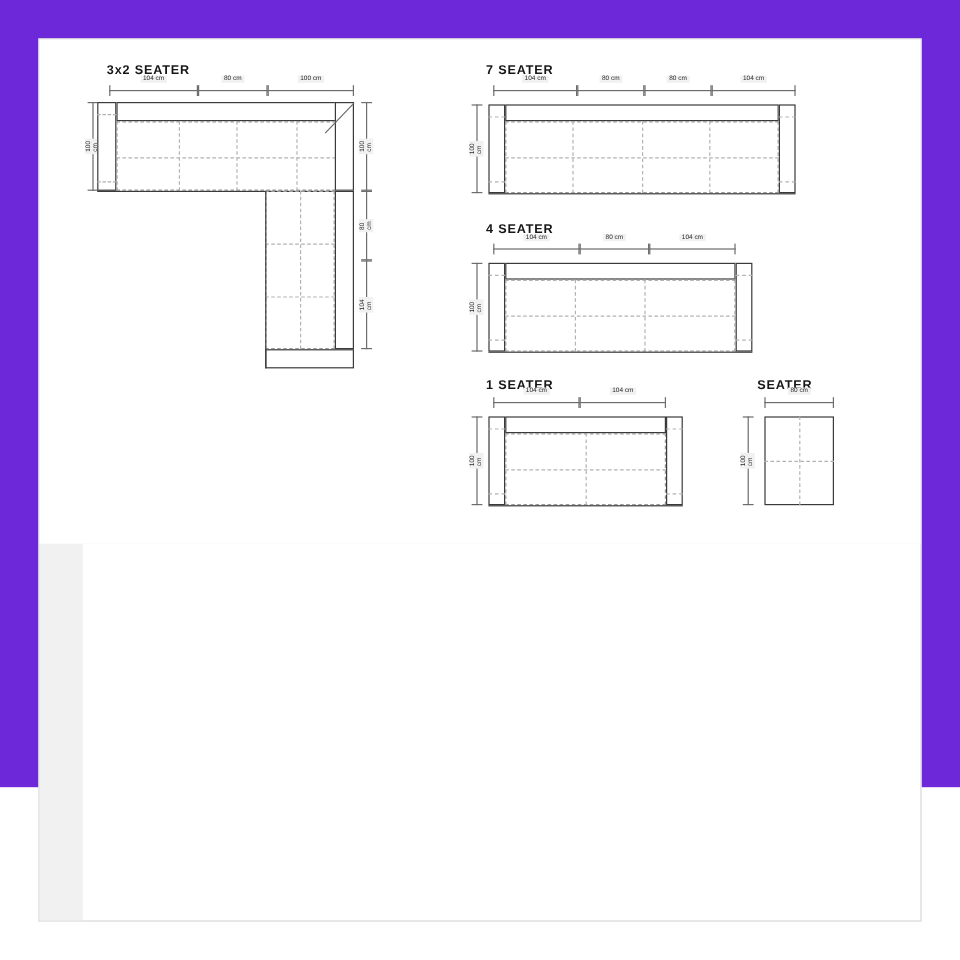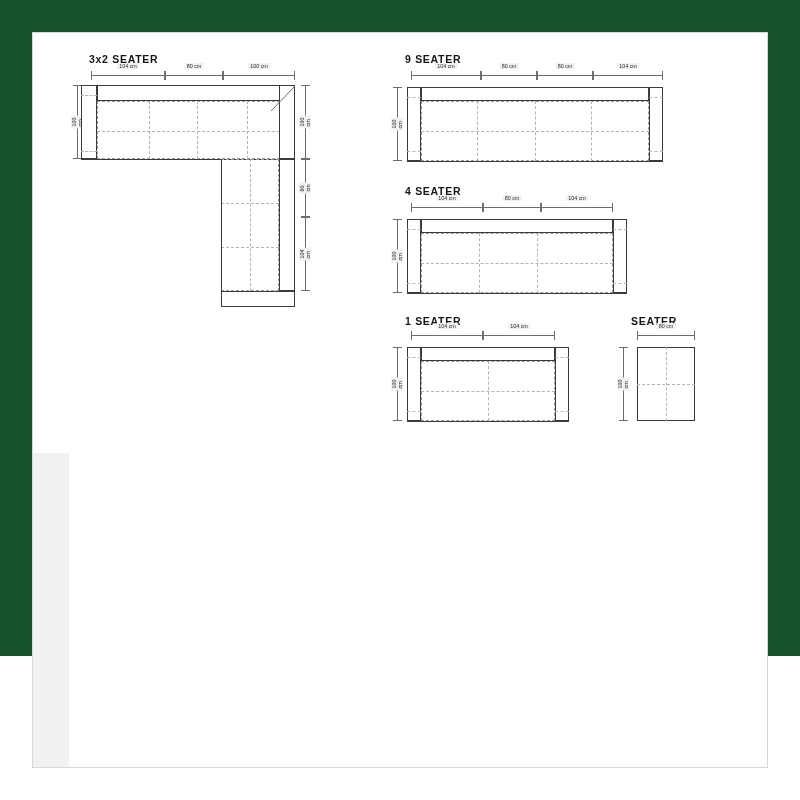--- a/index.html
+++ b/index.html
@@ -18,7 +18,7 @@
     position: relative;
     width: 800px;
     height: 656px;
-    background: #14532d;
+    background: #6d28d9;
     box-sizing: border-box;
   }
   .frame {

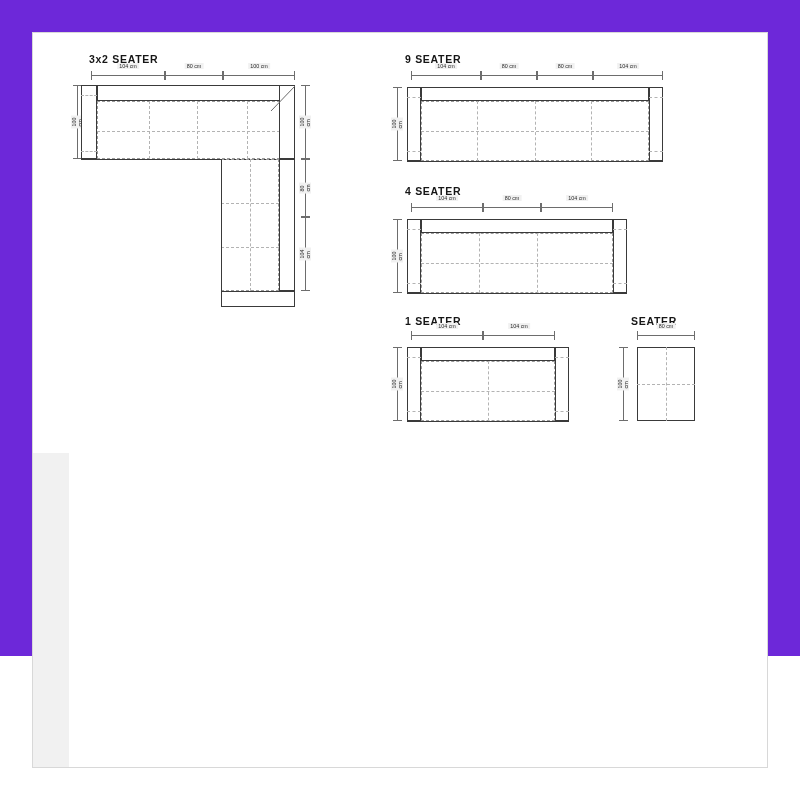--- a/index.html
+++ b/index.html
@@ -235,7 +235,7 @@
         <line x1="26" y1="1" x2="2" y2="26" stroke="#6a6a6a" stroke-width="1"></line>
       </svg>
 
-      <div class="sec-title" style="left:372px; top:20px;">9 SEATER</div>
+      <div class="sec-title" style="left:372px; top:20px;">7 SEATER</div>
 
       <div class="dim-h ongray" style="left:378px; top:38px; width:70px;">
         <div class="bar"></div>

